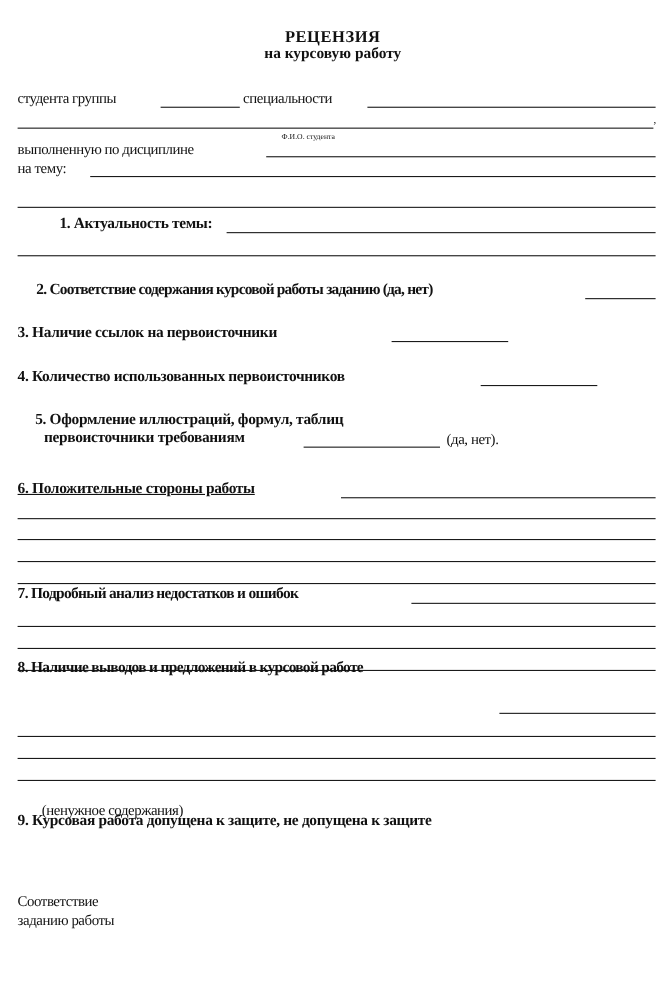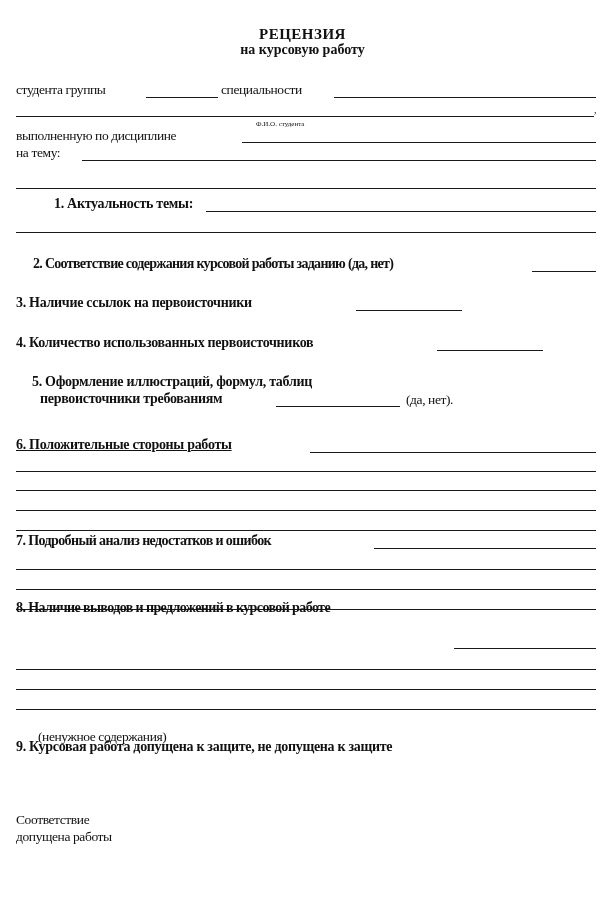--- a/index.html
+++ b/index.html
@@ -79,7 +79,7 @@
   <div class="abs reg" style="left:38px; top:729px;">(ненужное содержания)</div>
 
   <div class="abs reg" style="left:16px; top:812px;">Соответствие</div>
-  <div class="abs reg" style="left:16px; top:829px;">допущена работы</div>
+  <div class="abs reg" style="left:16px; top:829px;">заданию работы</div>
   <div class="abs reg" style="left:16px; top:888px;margin-top:30px;">Дата:</div>
 
 </div>

